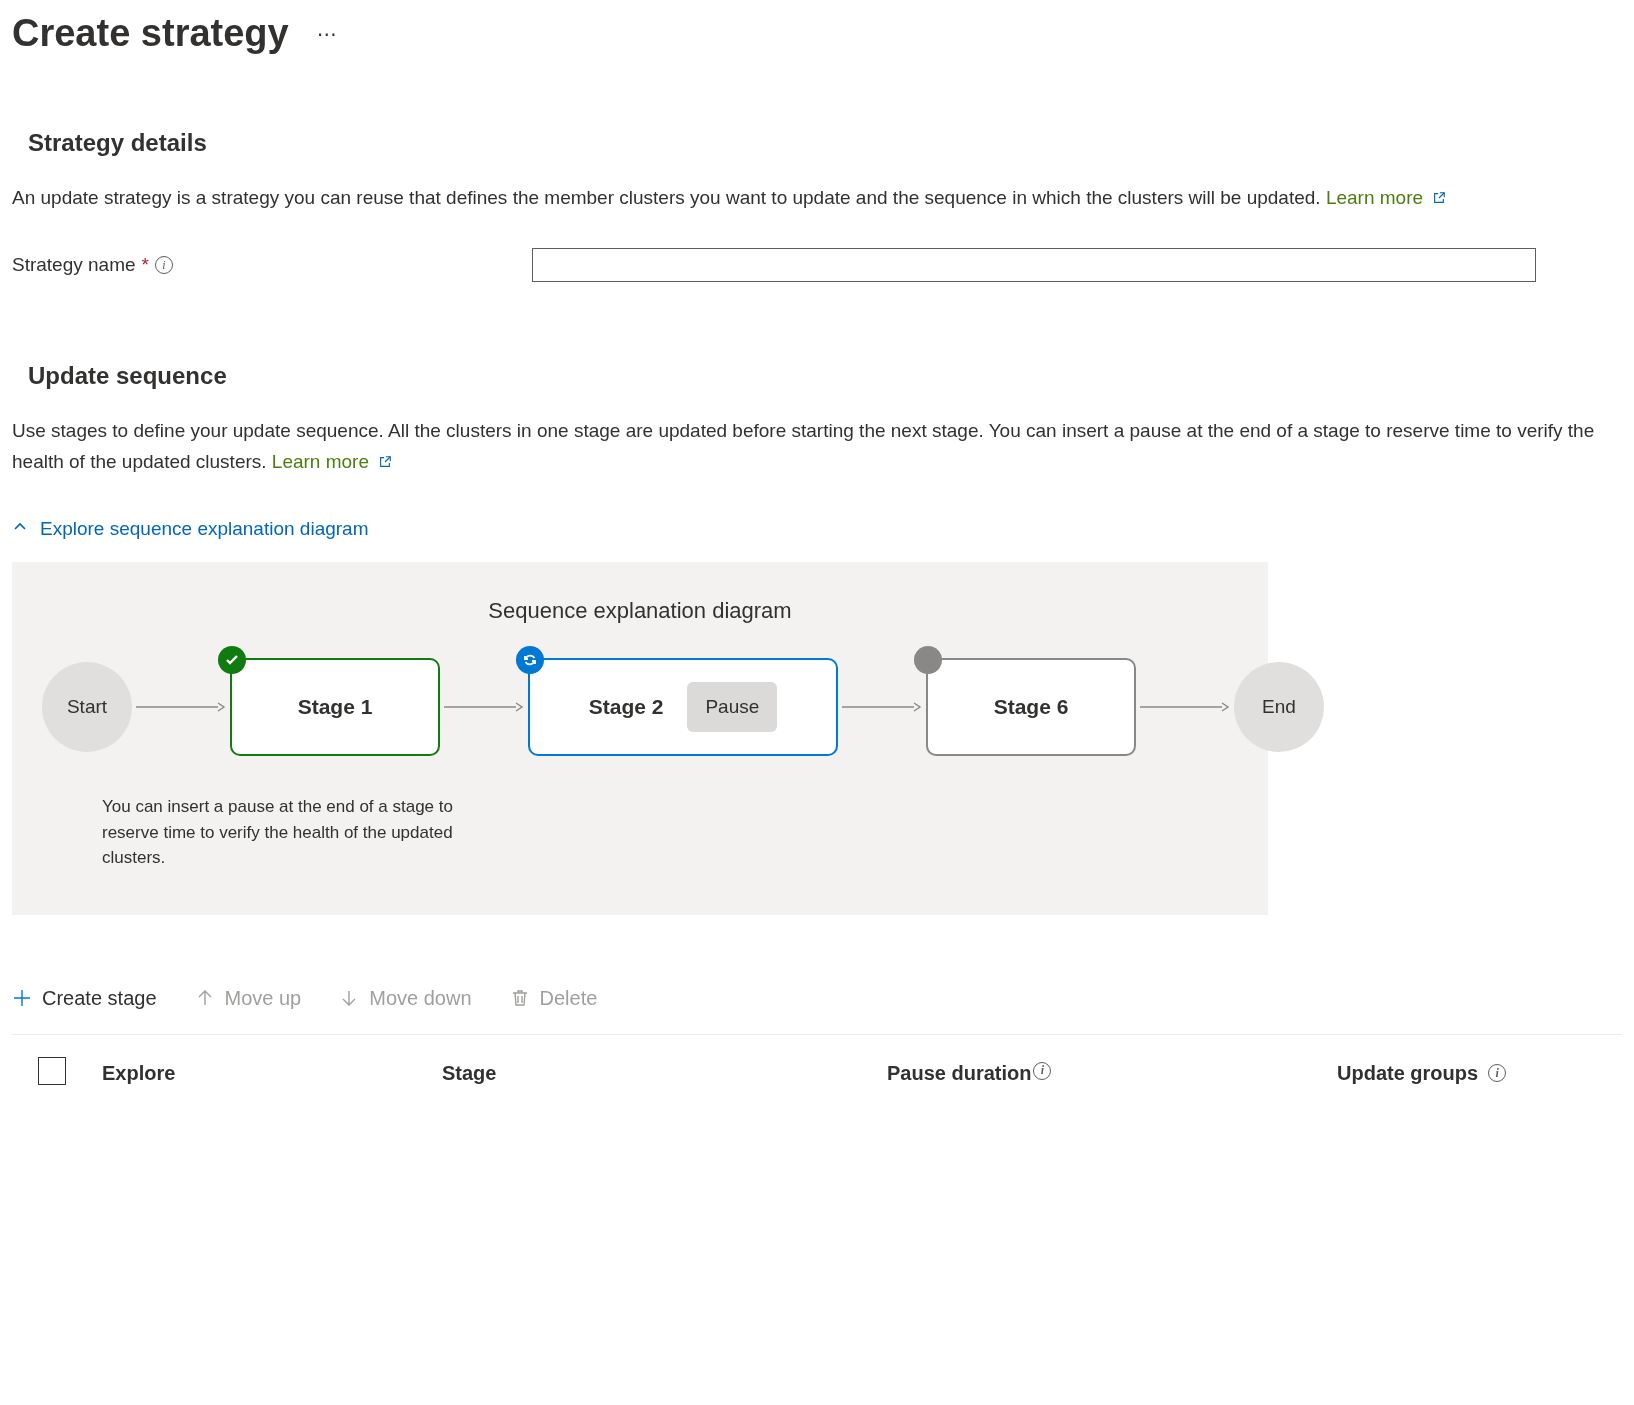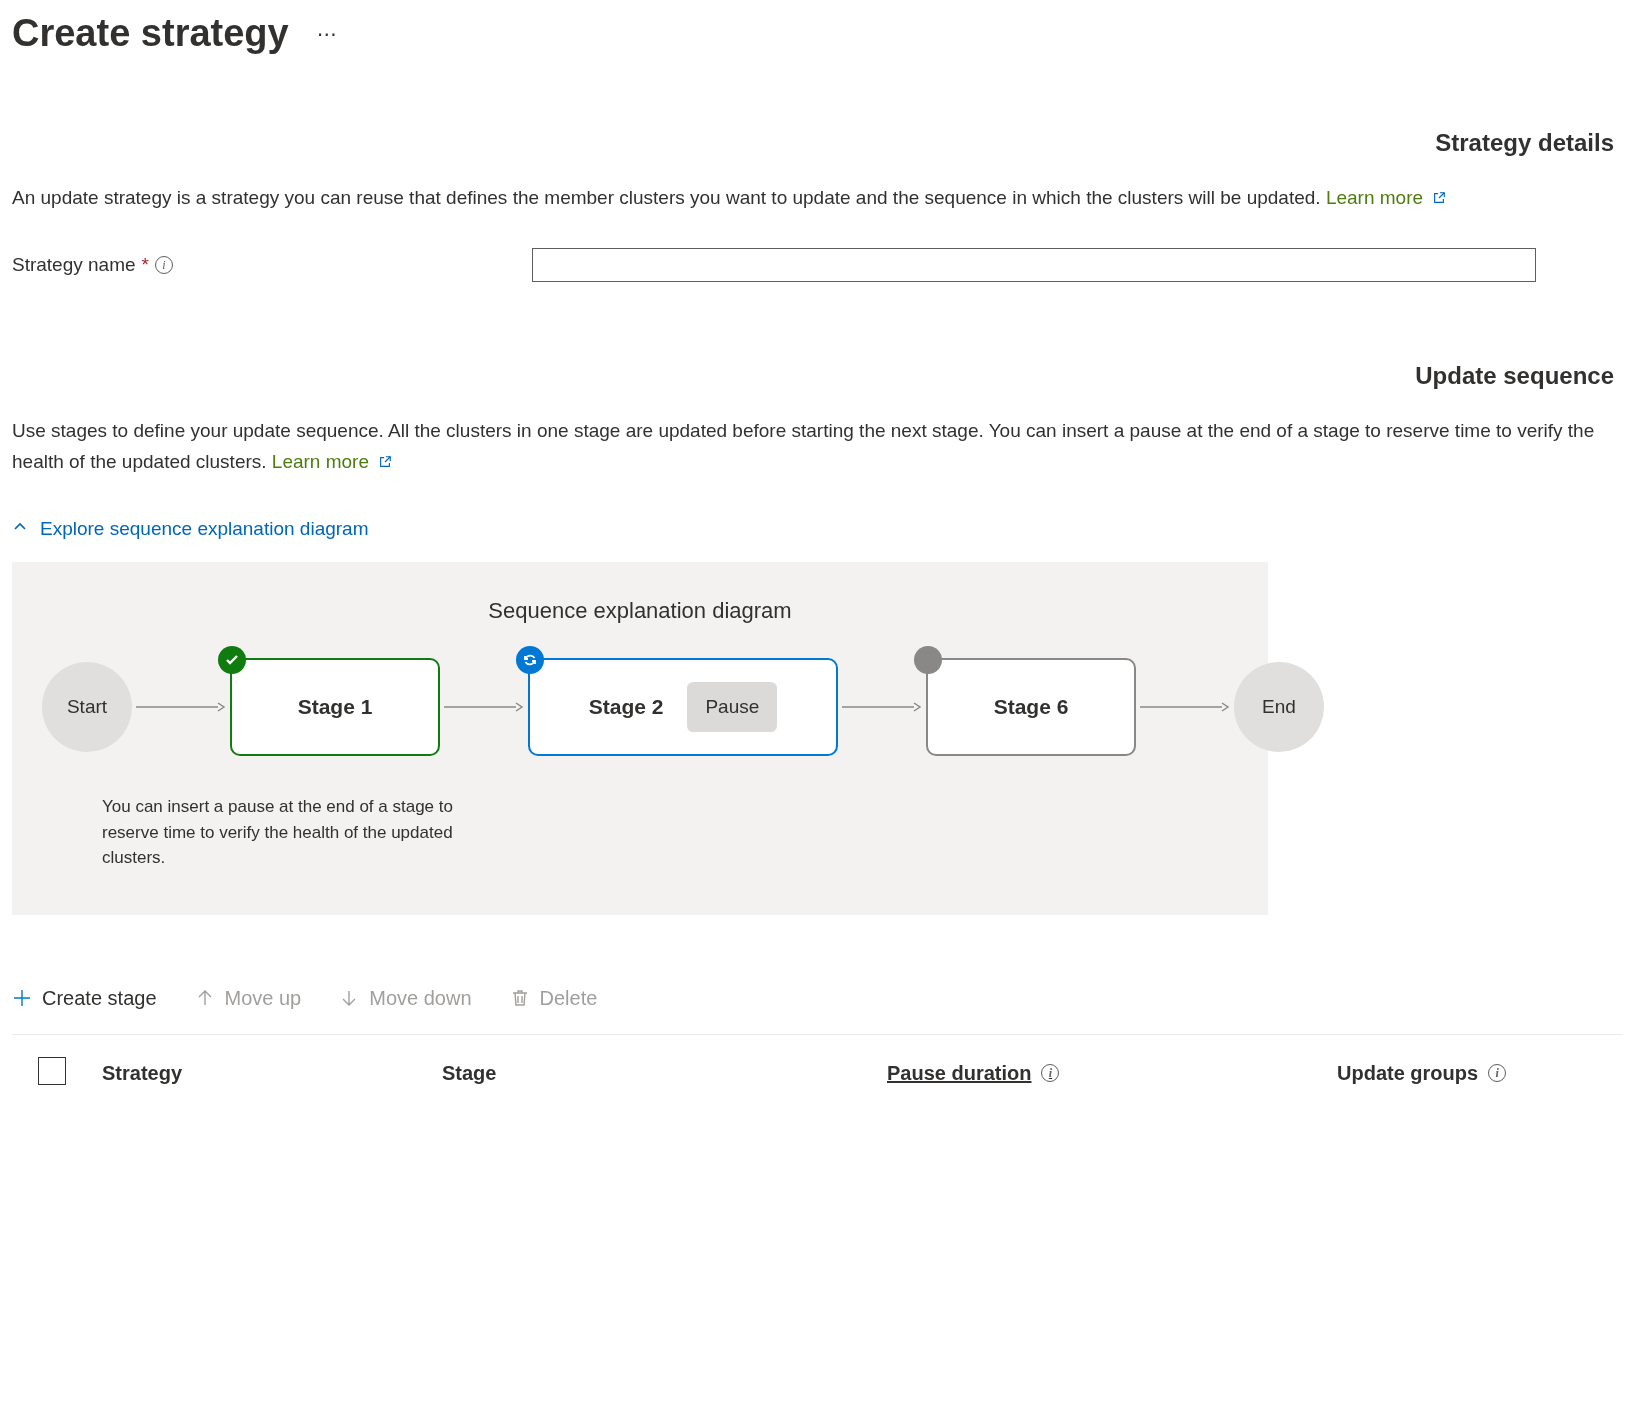--- a/index.html
+++ b/index.html
@@ -22,8 +22,7 @@
   h2 {
     font-size: 24px;
     font-weight: 600;
-    margin: 8px;
-    text-align: right;
+    margin: 16px;
   }
   .section { margin-top: 80px; }
   .section.first { margin-top: 74px; }

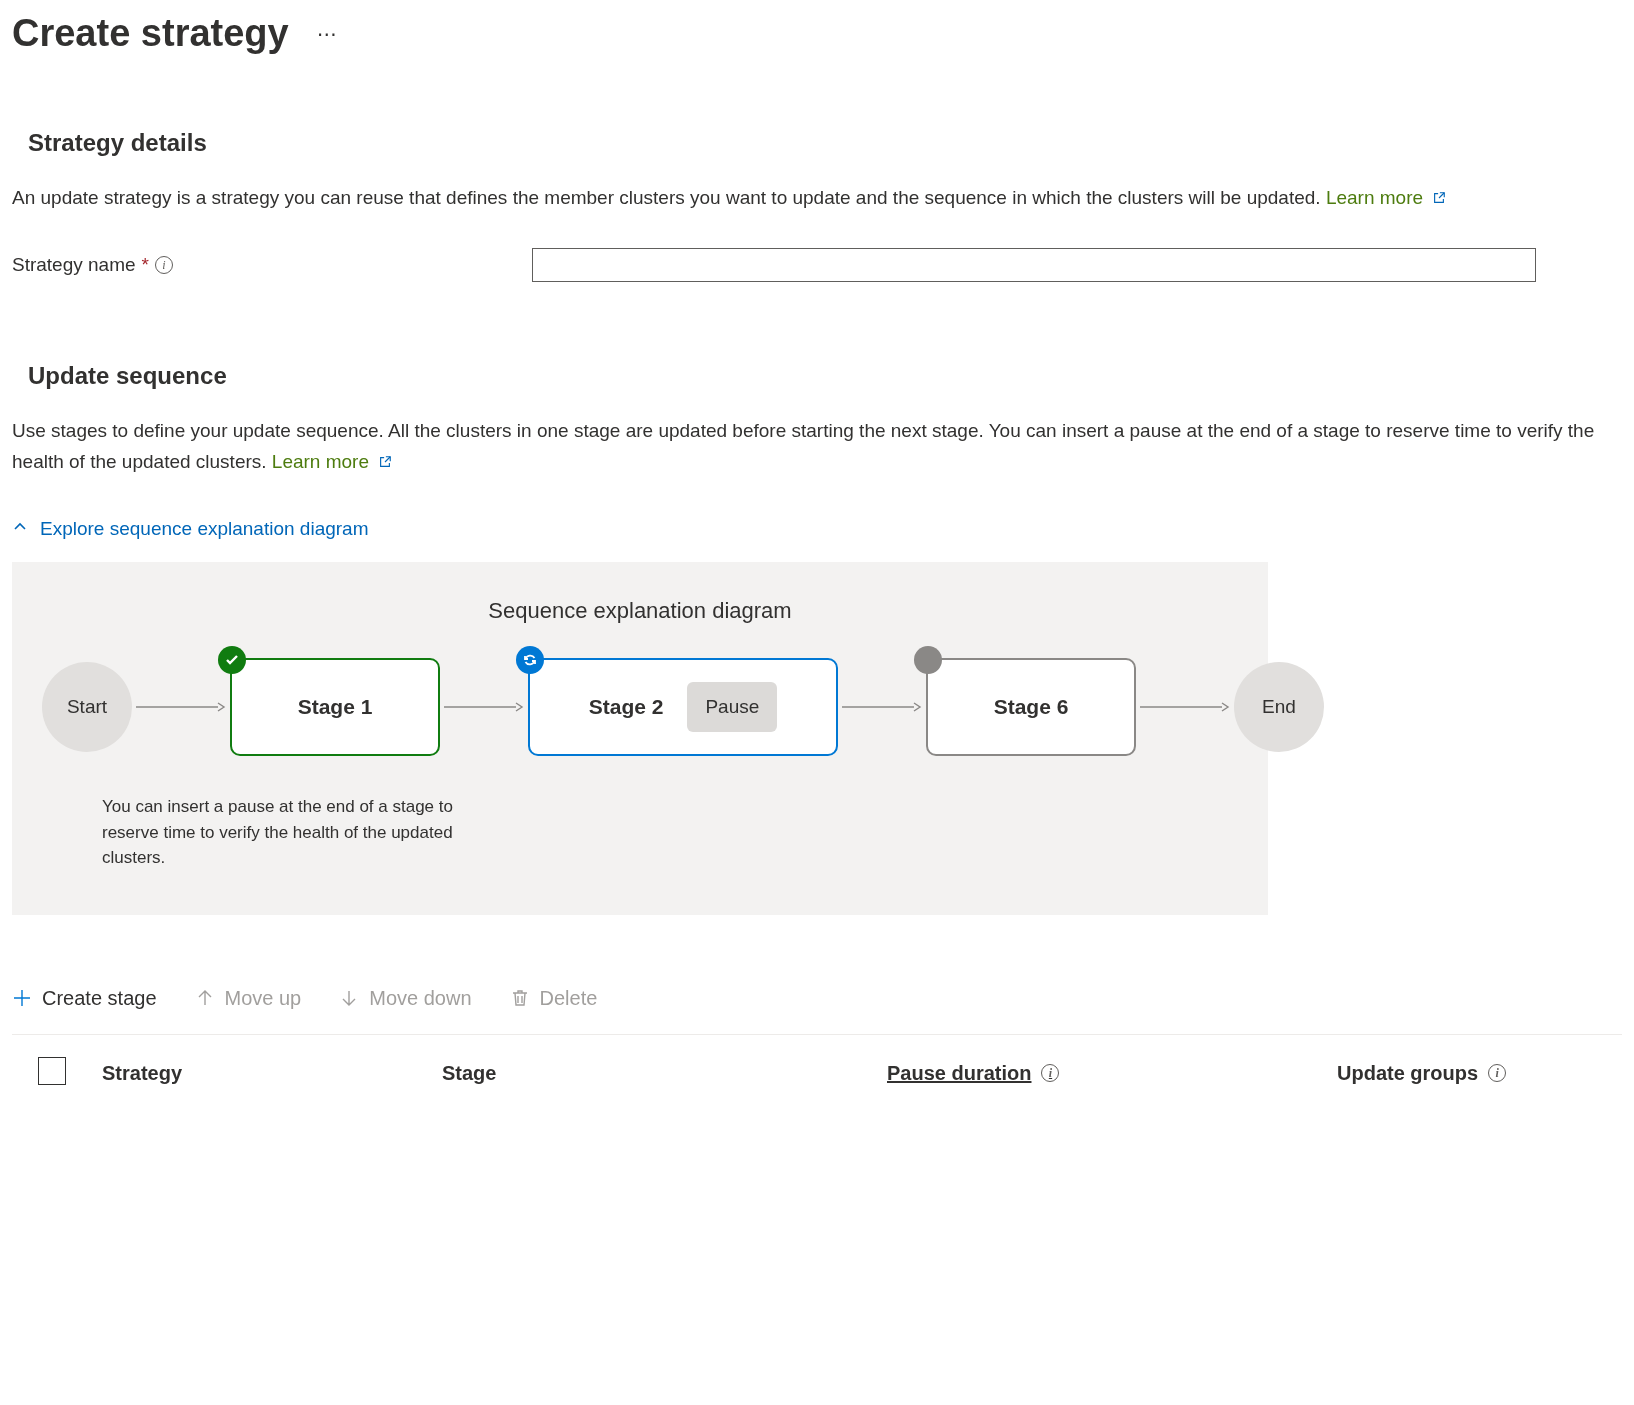--- a/index.html
+++ b/index.html
@@ -372,7 +372,7 @@
     <div class="th-check">
       <span class="checkbox"></span>
     </div>
-    <div class="th-seq">Strategy</div>
+    <div class="th-seq">Explore</div>
     <div class="th-stage">Stage</div>
     <div class="th-pause">
       <span>Pause duration</span>

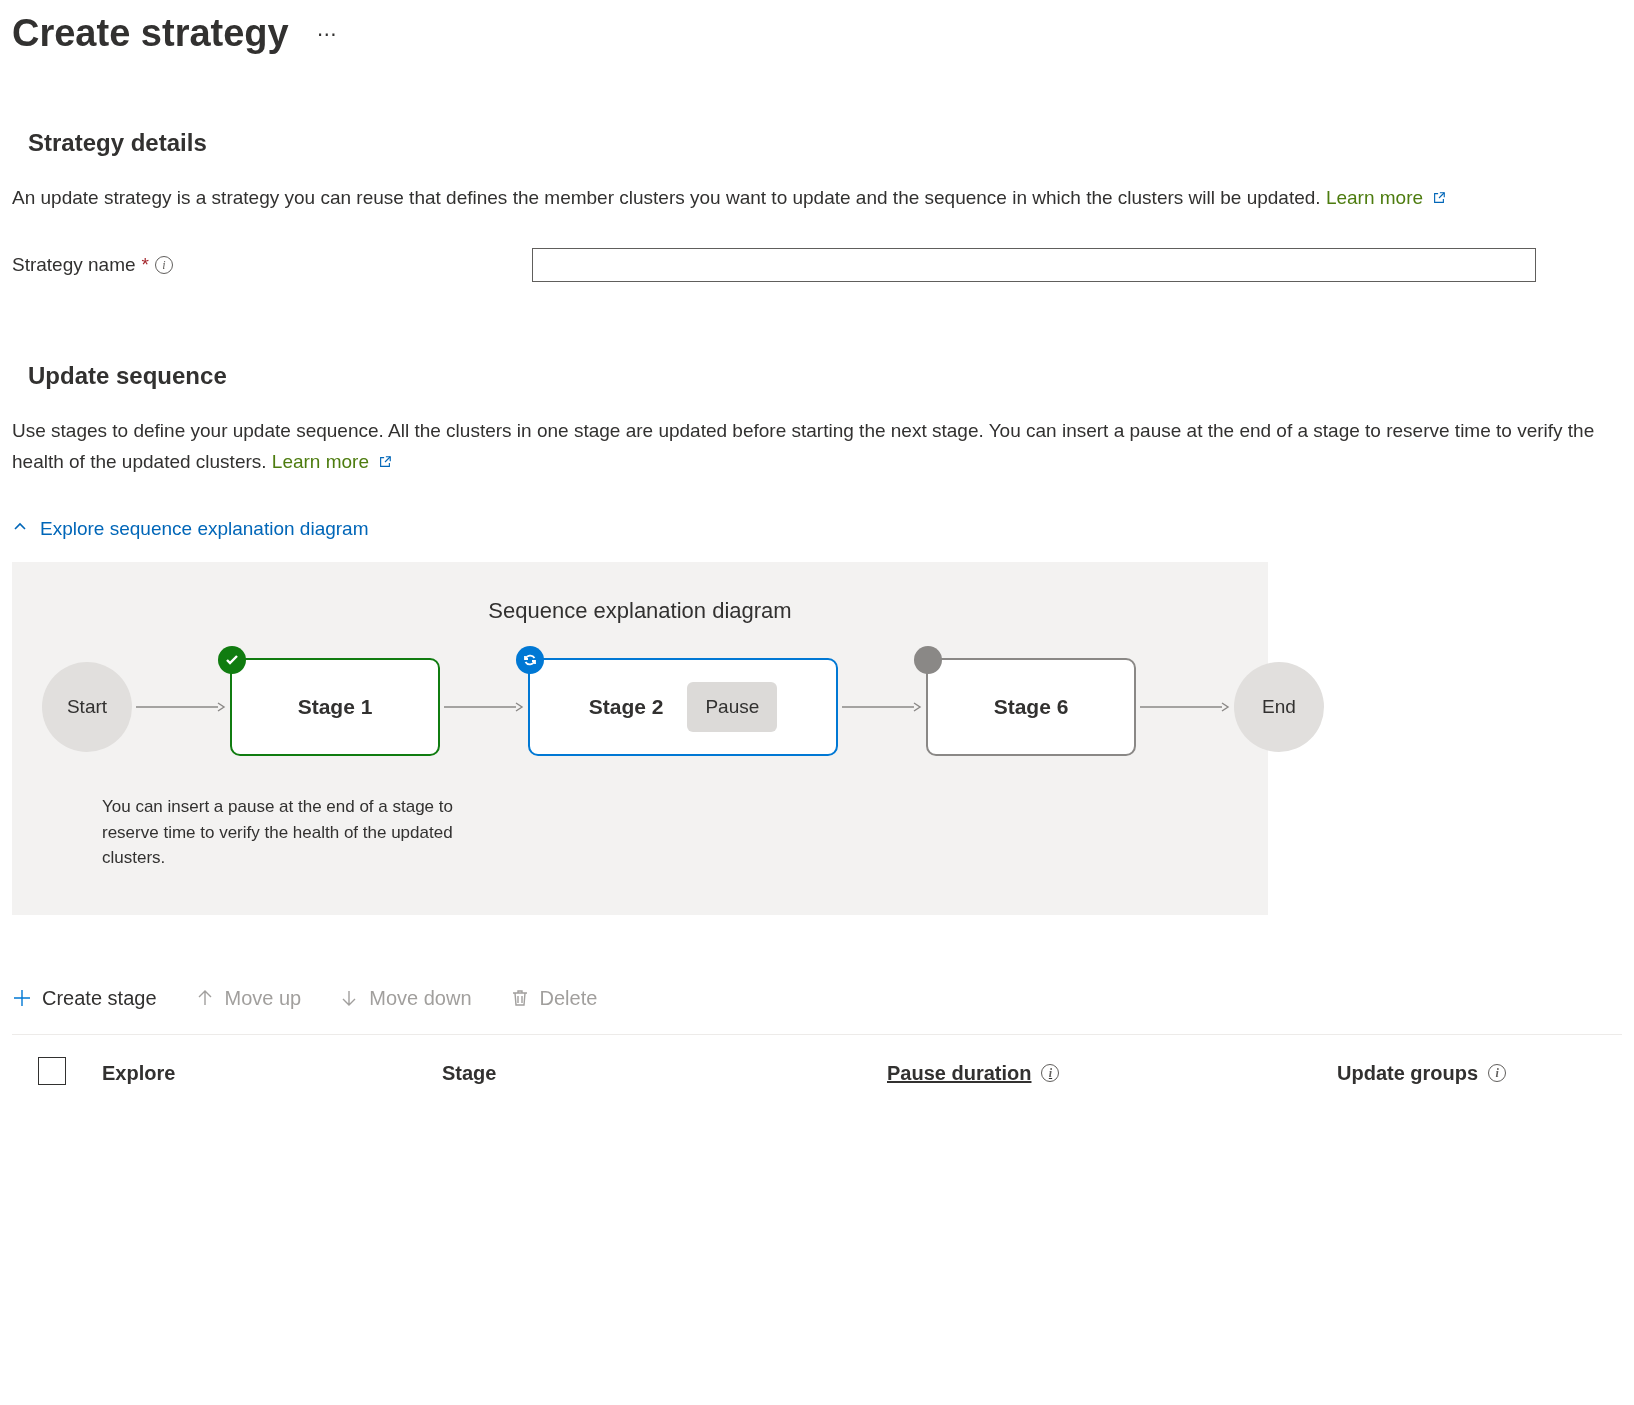--- a/index.html
+++ b/index.html
@@ -200,7 +200,7 @@
   }
   .th-seq { width: 340px; }
   .th-stage { width: 445px; }
-  .th-pause { width: 450px; display: flex; align-items: center; gap: 10px; text-decoration: underline; }
+  .th-pause { width: 450px; display: flex; gap: 2px; }
   .th-groups { flex: 1; display: flex; align-items: center; gap: 10px; }
 </style>
 </head>

